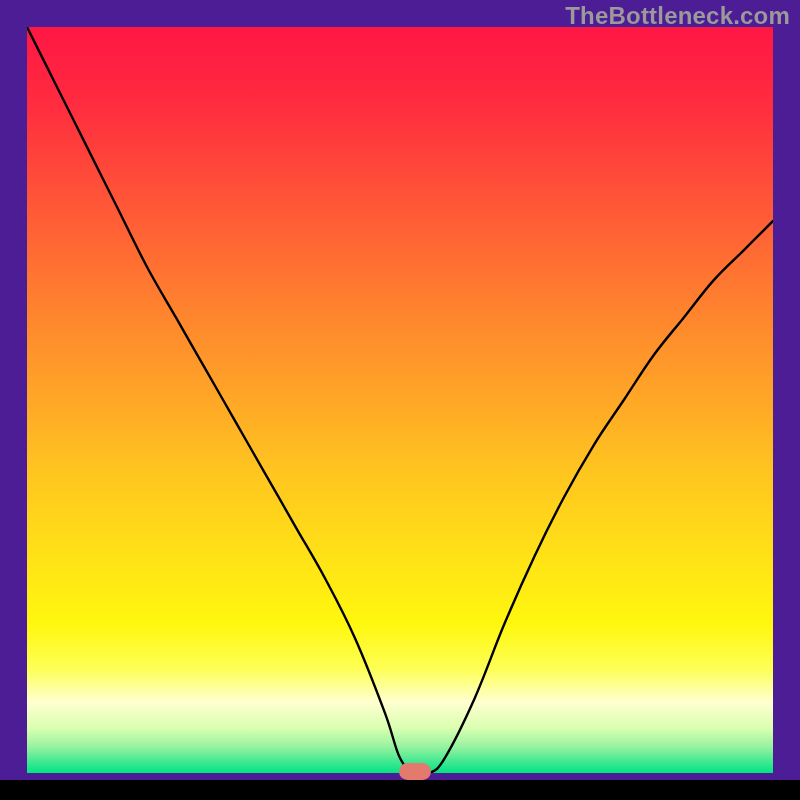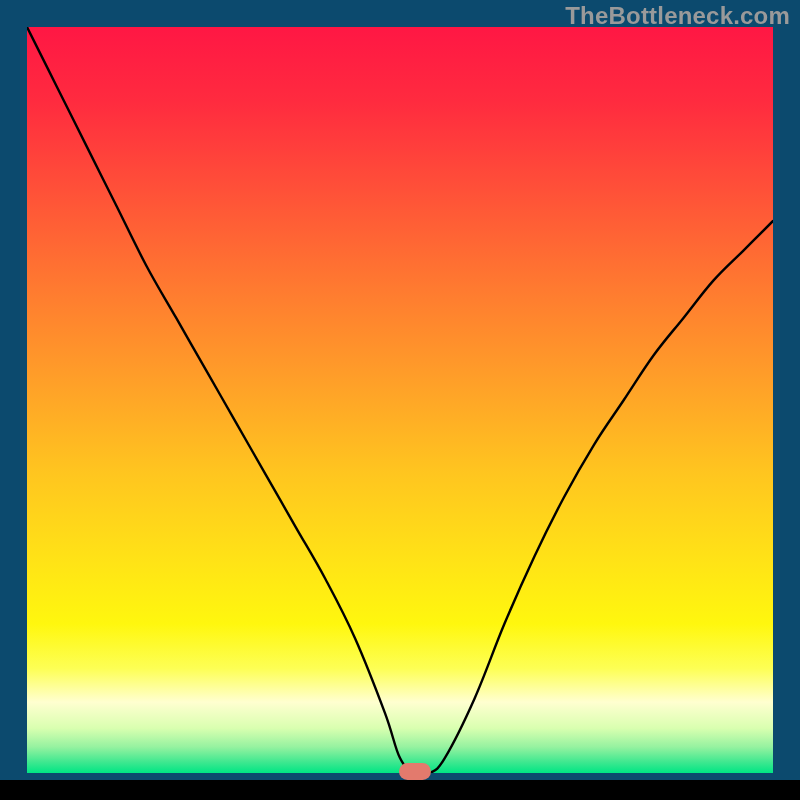--- a/index.html
+++ b/index.html
@@ -14,7 +14,7 @@
     position: relative;
     width: 800px;
     height: 780px;
-    background: #0c4a6e;
+    background: #4c1d95;
   }
   .watermark {
     position: absolute;

